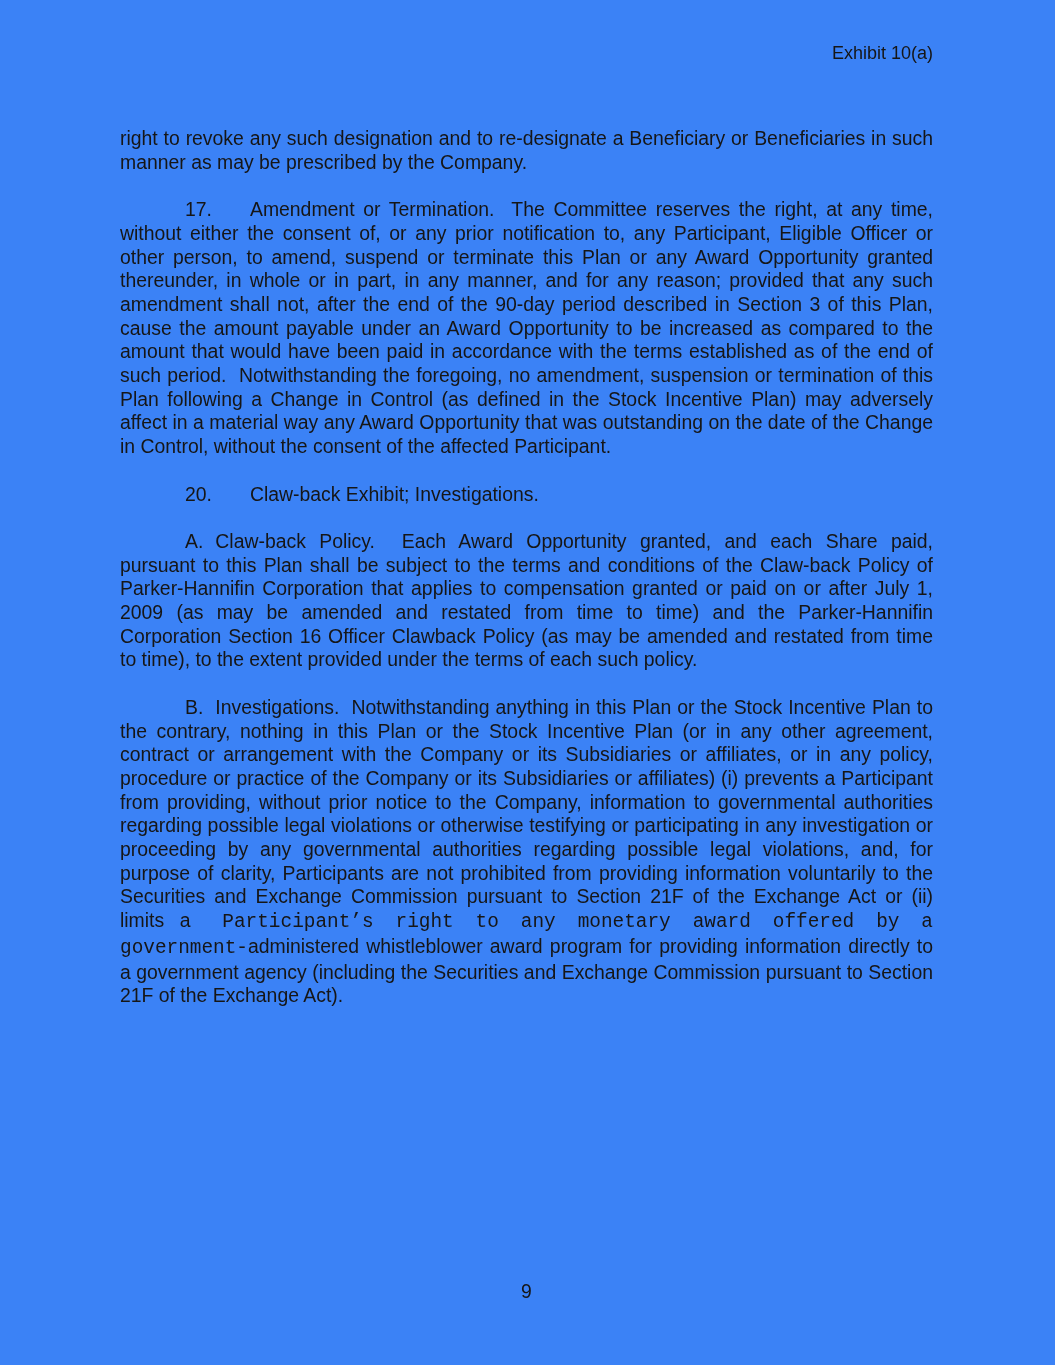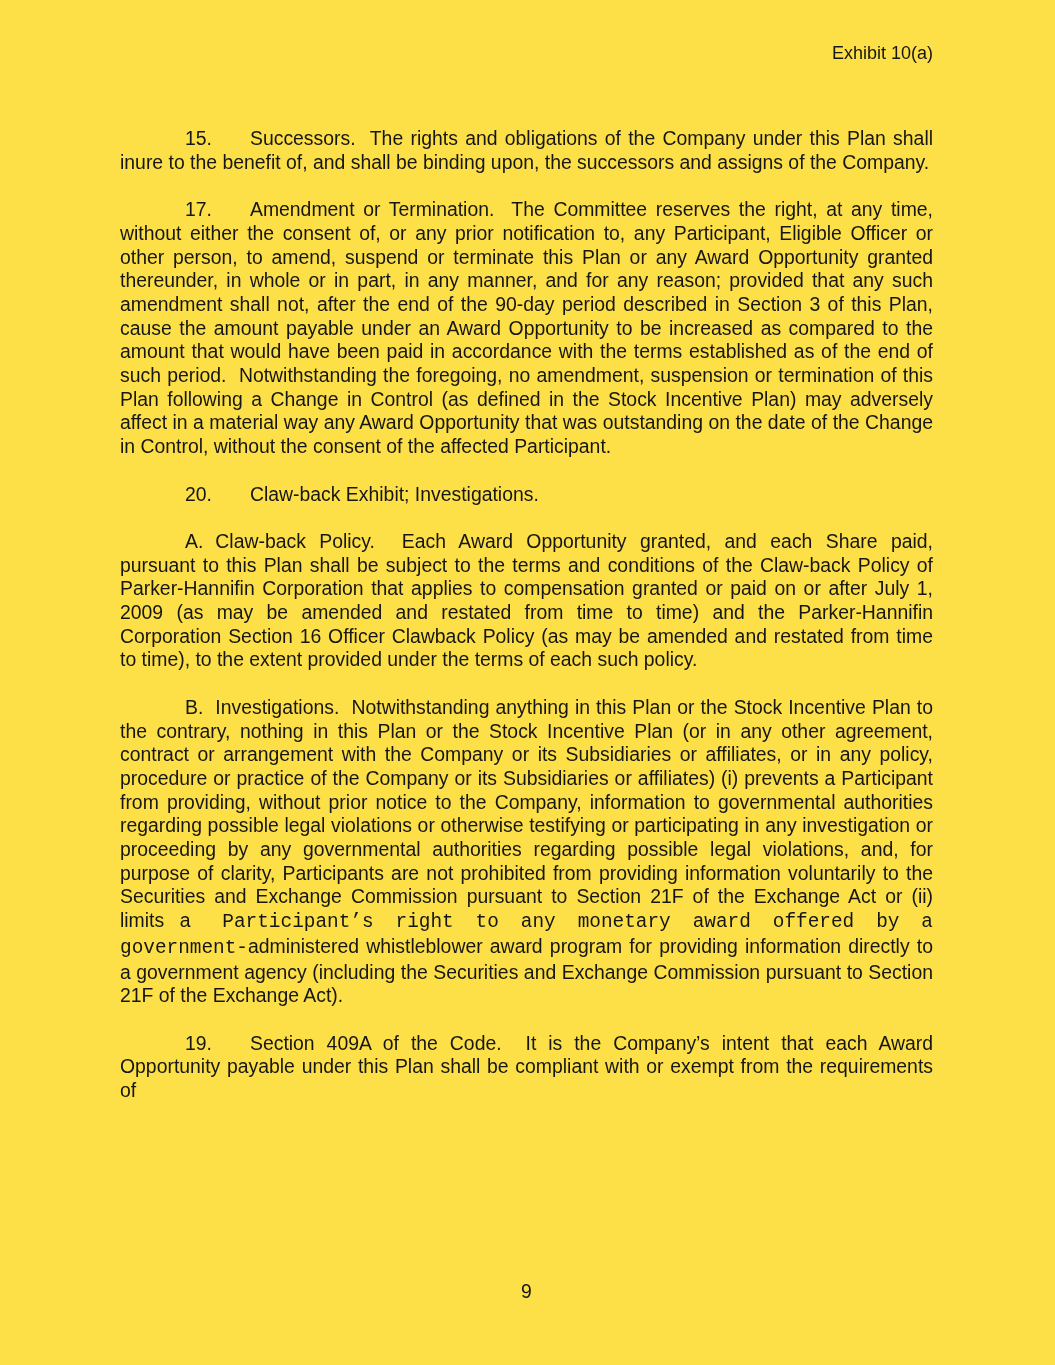--- a/index.html
+++ b/index.html
@@ -51,7 +51,7 @@
 </head>
 <body>
 
-<div class="page" style="color: rgb(22, 22, 22); background: #fde047;">
+<div class="page" style="color: rgb(22, 22, 22); background: #3b82f6;">
   <div class="header">Exhibit 10(a)</div>
 
   <div class="content" id="paragraphs">

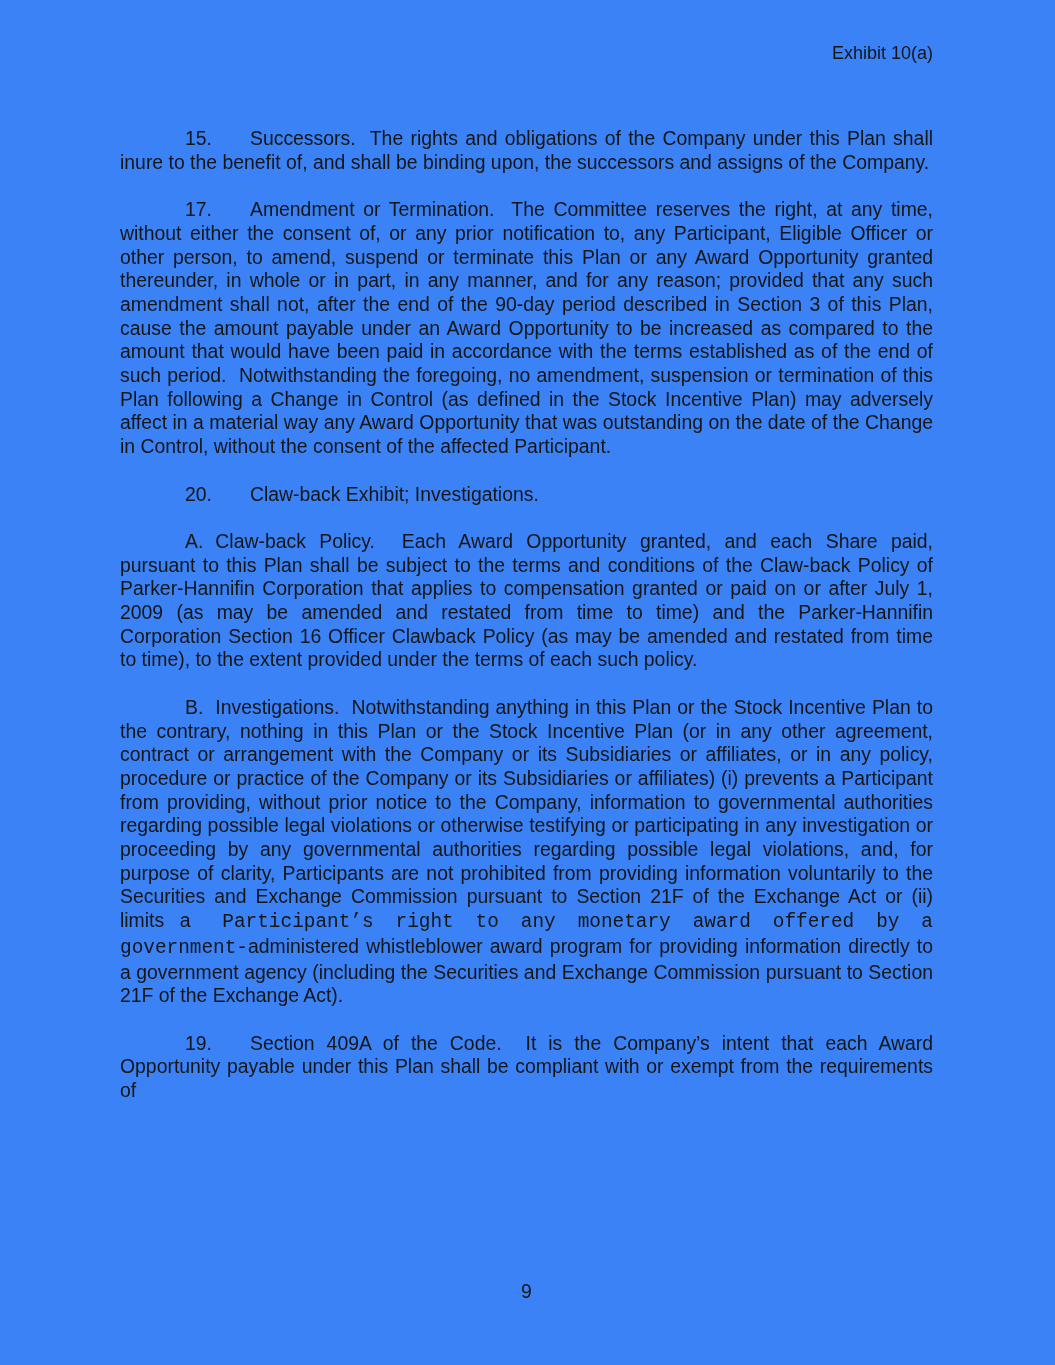--- a/index.html
+++ b/index.html
@@ -55,6 +55,7 @@
   <div class="header">Exhibit 10(a)</div>
 
   <div class="content" id="paragraphs">
+      <p class="para plain"><span class="sans">right to revoke any such designation and to re-designate a Beneficiary or Beneficiaries in such manner as may be prescribed by the Company.</span></p>
       <p class="para numbered"><span class="lead-num sans">15.</span><span class="tab-gap"></span><span class="sans">Successors.&nbsp; The rights and obligations of the Company under this Plan shall inure to the benefit of, and shall be binding upon, the successors and assigns of the Company.</span></p>
       <p class="para numbered"><span class="lead-num sans">17.</span><span class="tab-gap"></span><span class="sans">Amendment or Termination.&nbsp; The Committee reserves the right, at any time, without either the consent of, or any prior notification to, any Participant, Eligible Officer or other person, to amend, suspend or terminate this Plan or any Award Opportunity granted thereunder, in whole or in part, in any manner, and for any reason; provided that any such amendment shall not, after the end of the 90-day period described in Section 3 of this Plan, cause the amount payable under an Award Opportunity to be increased as compared to the amount that would have been paid in accordance with the terms established as of the end of such period.&nbsp; Notwithstanding the foregoing, no amendment, suspension or termination of this Plan following a Change in Control (as defined in the Stock Incentive Plan) may adversely affect in a material way any Award Opportunity that was outstanding on the date of the Change in Control, without the consent of the affected Participant.</span></p>
       <p class="para numbered"><span class="lead-num sans">20.</span><span class="tab-gap"></span><span class="sans">Claw-back Exhibit; Investigations.</span></p>

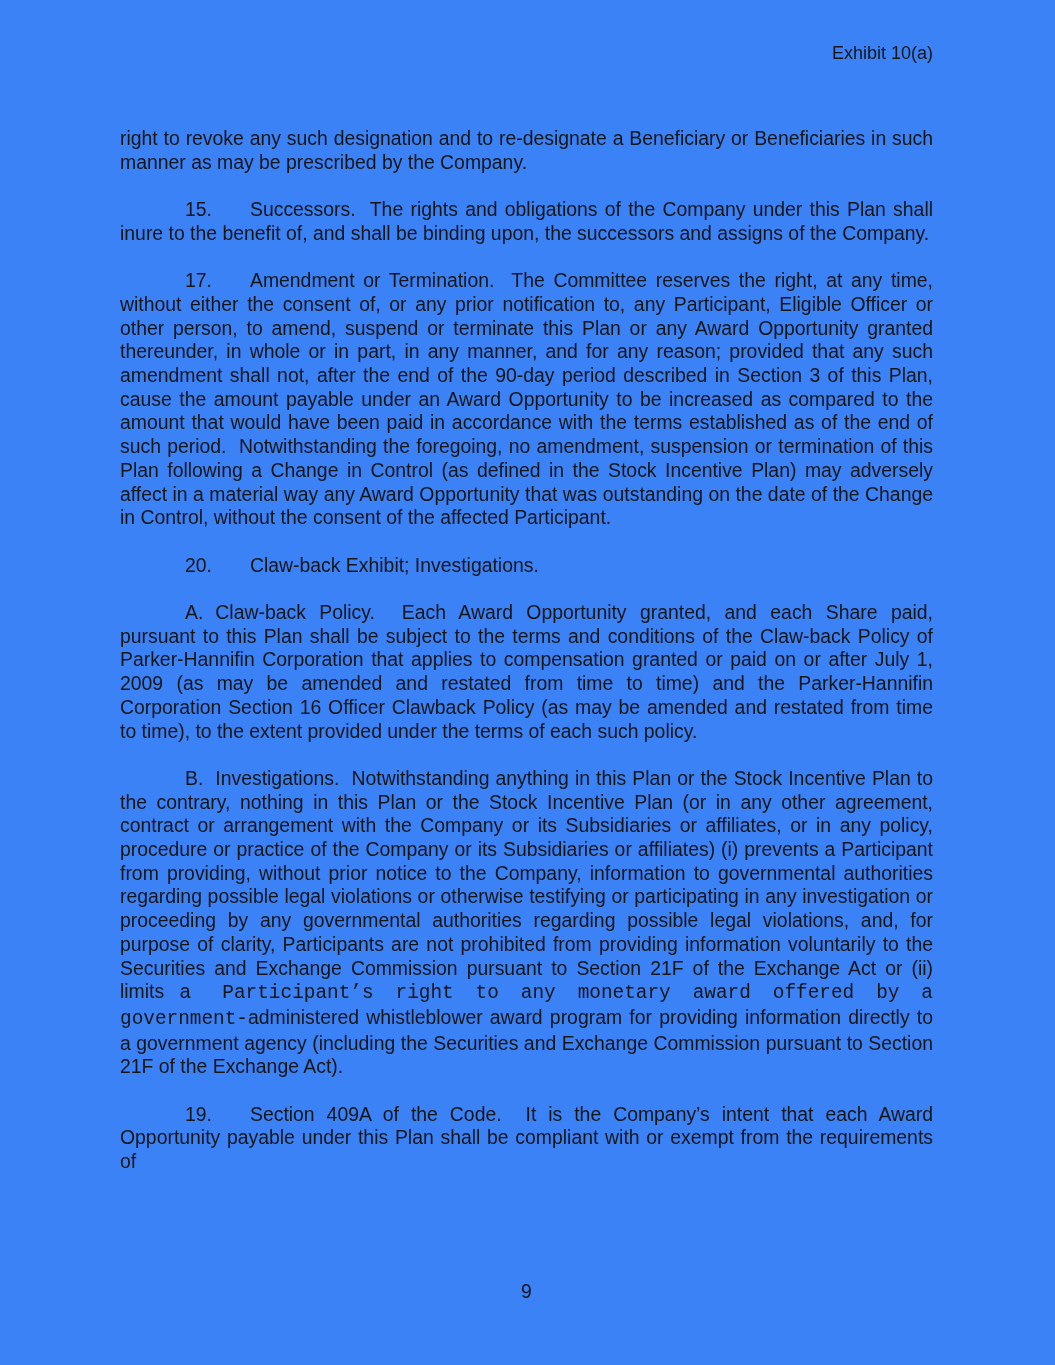--- a/index.html
+++ b/index.html
@@ -56,7 +56,6 @@
 
   <div class="content" id="paragraphs">
       <p class="para plain"><span class="sans">right to revoke any such designation and to re-designate a Beneficiary or Beneficiaries in such manner as may be prescribed by the Company.</span></p>
-      <p class="para numbered"><span class="lead-num sans">15.</span><span class="tab-gap"></span><span class="sans">Successors.&nbsp; The rights and obligations of the Company under this Plan shall inure to the benefit of, and shall be binding upon, the successors and assigns of the Company.</span></p>
       <p class="para numbered"><span class="lead-num sans">17.</span><span class="tab-gap"></span><span class="sans">Amendment or Termination.&nbsp; The Committee reserves the right, at any time, without either the consent of, or any prior notification to, any Participant, Eligible Officer or other person, to amend, suspend or terminate this Plan or any Award Opportunity granted thereunder, in whole or in part, in any manner, and for any reason; provided that any such amendment shall not, after the end of the 90-day period described in Section 3 of this Plan, cause the amount payable under an Award Opportunity to be increased as compared to the amount that would have been paid in accordance with the terms established as of the end of such period.&nbsp; Notwithstanding the foregoing, no amendment, suspension or termination of this Plan following a Change in Control (as defined in the Stock Incentive Plan) may adversely affect in a material way any Award Opportunity that was outstanding on the date of the Change in Control, without the consent of the affected Participant.</span></p>
       <p class="para numbered"><span class="lead-num sans">20.</span><span class="tab-gap"></span><span class="sans">Claw-back Exhibit; Investigations.</span></p>
       <p class="para lettered"><span class="lead-num sans">A.</span><span class="small-gap"></span><span class="sans">Claw-back Policy.&nbsp; Each Award Opportunity granted, and each Share paid, pursuant to this Plan shall be subject to the terms and conditions of the Claw-back Policy of Parker-Hannifin Corporation that applies to compensation granted or paid on or after July 1, 2009 (as may be amended and restated from time to time) and the Parker-Hannifin Corporation Section 16 Officer Clawback Policy (as may be amended and restated from time to time), to the extent provided under the terms of each such policy.</span></p>

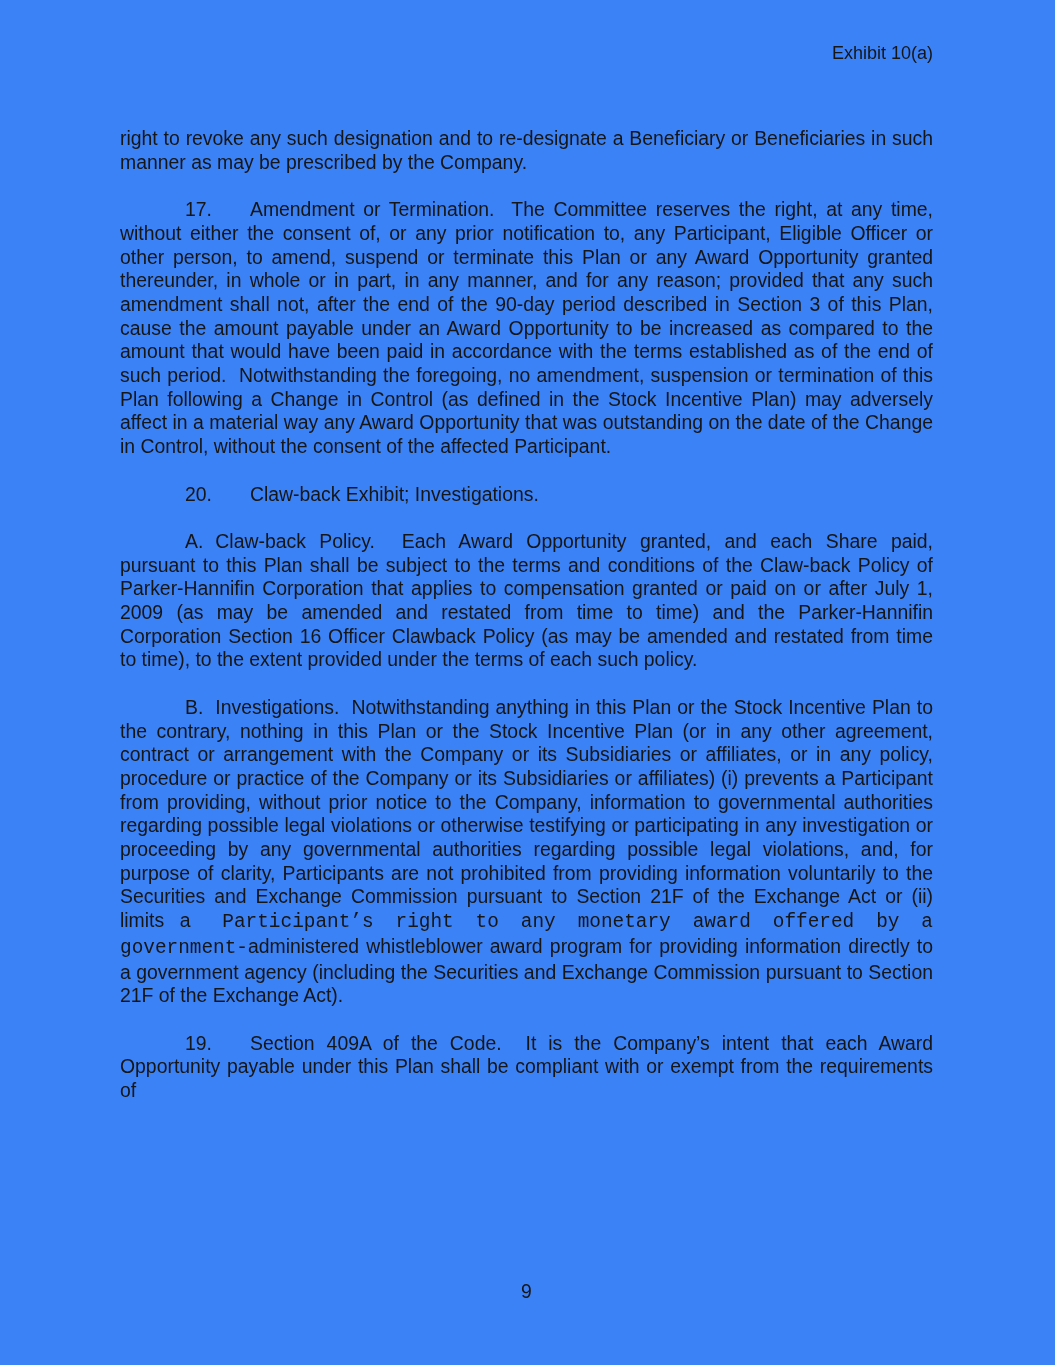--- a/index.html
+++ b/index.html
@@ -60,7 +60,6 @@
       <p class="para numbered"><span class="lead-num sans">20.</span><span class="tab-gap"></span><span class="sans">Claw-back Exhibit; Investigations.</span></p>
       <p class="para lettered"><span class="lead-num sans">A.</span><span class="small-gap"></span><span class="sans">Claw-back Policy.&nbsp; Each Award Opportunity granted, and each Share paid, pursuant to this Plan shall be subject to the terms and conditions of the Claw-back Policy of Parker-Hannifin Corporation that applies to compensation granted or paid on or after July 1, 2009 (as may be amended and restated from time to time) and the Parker-Hannifin Corporation Section 16 Officer Clawback Policy (as may be amended and restated from time to time), to the extent provided under the terms of each such policy.</span></p>
       <p class="para lettered"><span class="lead-num sans">B.</span><span class="small-gap"></span><span class="sans">Investigations.&nbsp; Notwithstanding anything in this Plan or the Stock Incentive Plan to the contrary, nothing in this Plan or the Stock Incentive Plan (or in any other agreement, contract or arrangement with the Company or its Subsidiaries or affiliates, or in any policy, procedure or practice of the Company or its Subsidiaries or affiliates) (i) prevents a Participant from providing, without prior notice to the Company, information to governmental authorities regarding possible legal violations or otherwise testifying or participating in any investigation or proceeding by any governmental authorities regarding possible legal violations, and, for purpose of clarity, Participants are not prohibited from providing information voluntarily to the Securities and Exchange Commission pursuant to Section 21F of the Exchange Act or (ii) limits a </span><span class="serif">Participant’s right to any monetary award offered by a government-</span><span class="sans">administered whistleblower award program for providing information directly to a government agency (including the Securities and Exchange Commission pursuant to Section 21F of the Exchange Act).</span></p>
-      <p class="para numbered"><span class="lead-num sans">19.</span><span class="tab-gap"></span><span class="sans">Section 409A of the Code.&nbsp; It is the Company’s intent that each Award Opportunity payable under this Plan shall be compliant with or exempt from the requirements of</span></p>
     </div>
 
   <div class="footer">9</div>

